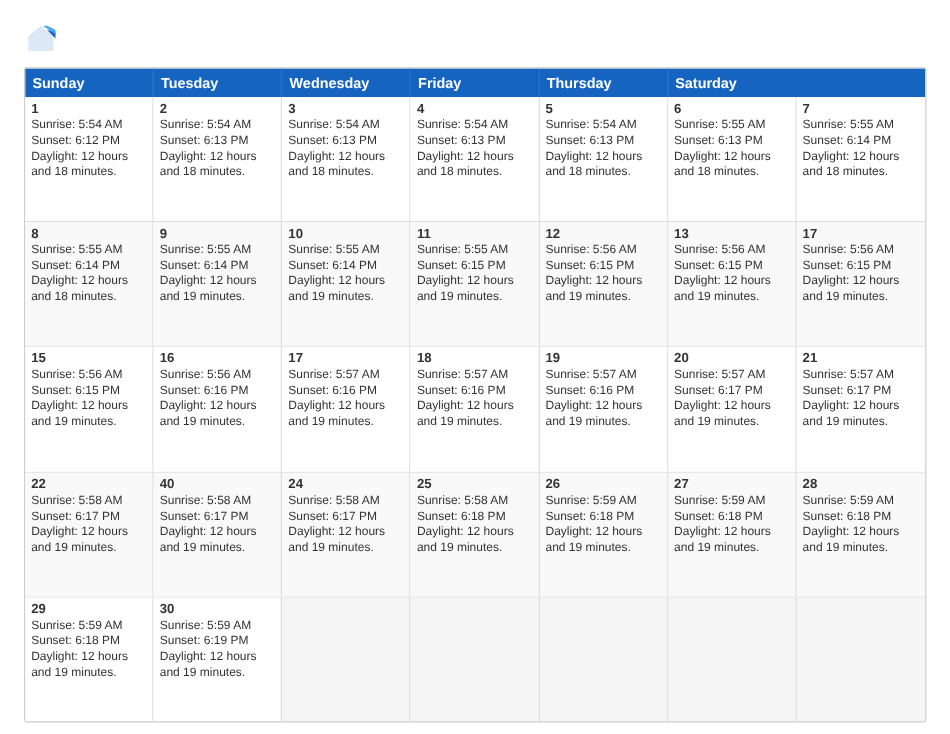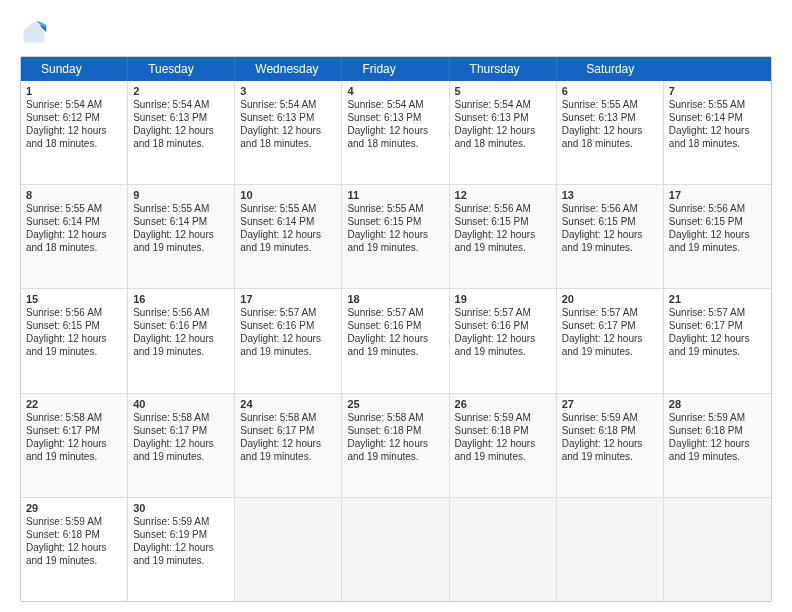--- a/index.html
+++ b/index.html
@@ -69,8 +69,8 @@
     .cal-header-cell {
       color: #fff;
       font-size: 12px;
-      font-weight: normal;
-      padding: 5px 20px;
+      font-weight: bold;
+      padding: 5px 6px;
       text-align: left;
       border-right: 1px solid #2979C0;
     }

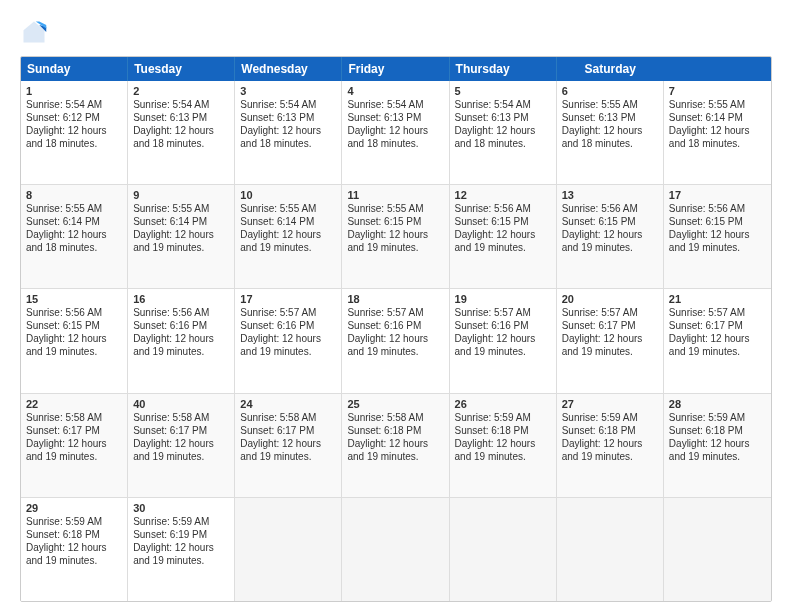--- a/index.html
+++ b/index.html
@@ -74,7 +74,7 @@
       text-align: left;
       border-right: 1px solid #2979C0;
     }
-    .cal-header-cell:last-child { border-right: none; text-align: center; }
+    .cal-header-cell:last-child { border-right: none; }
     .cal-body {
       flex: 1;
       display: flex;

